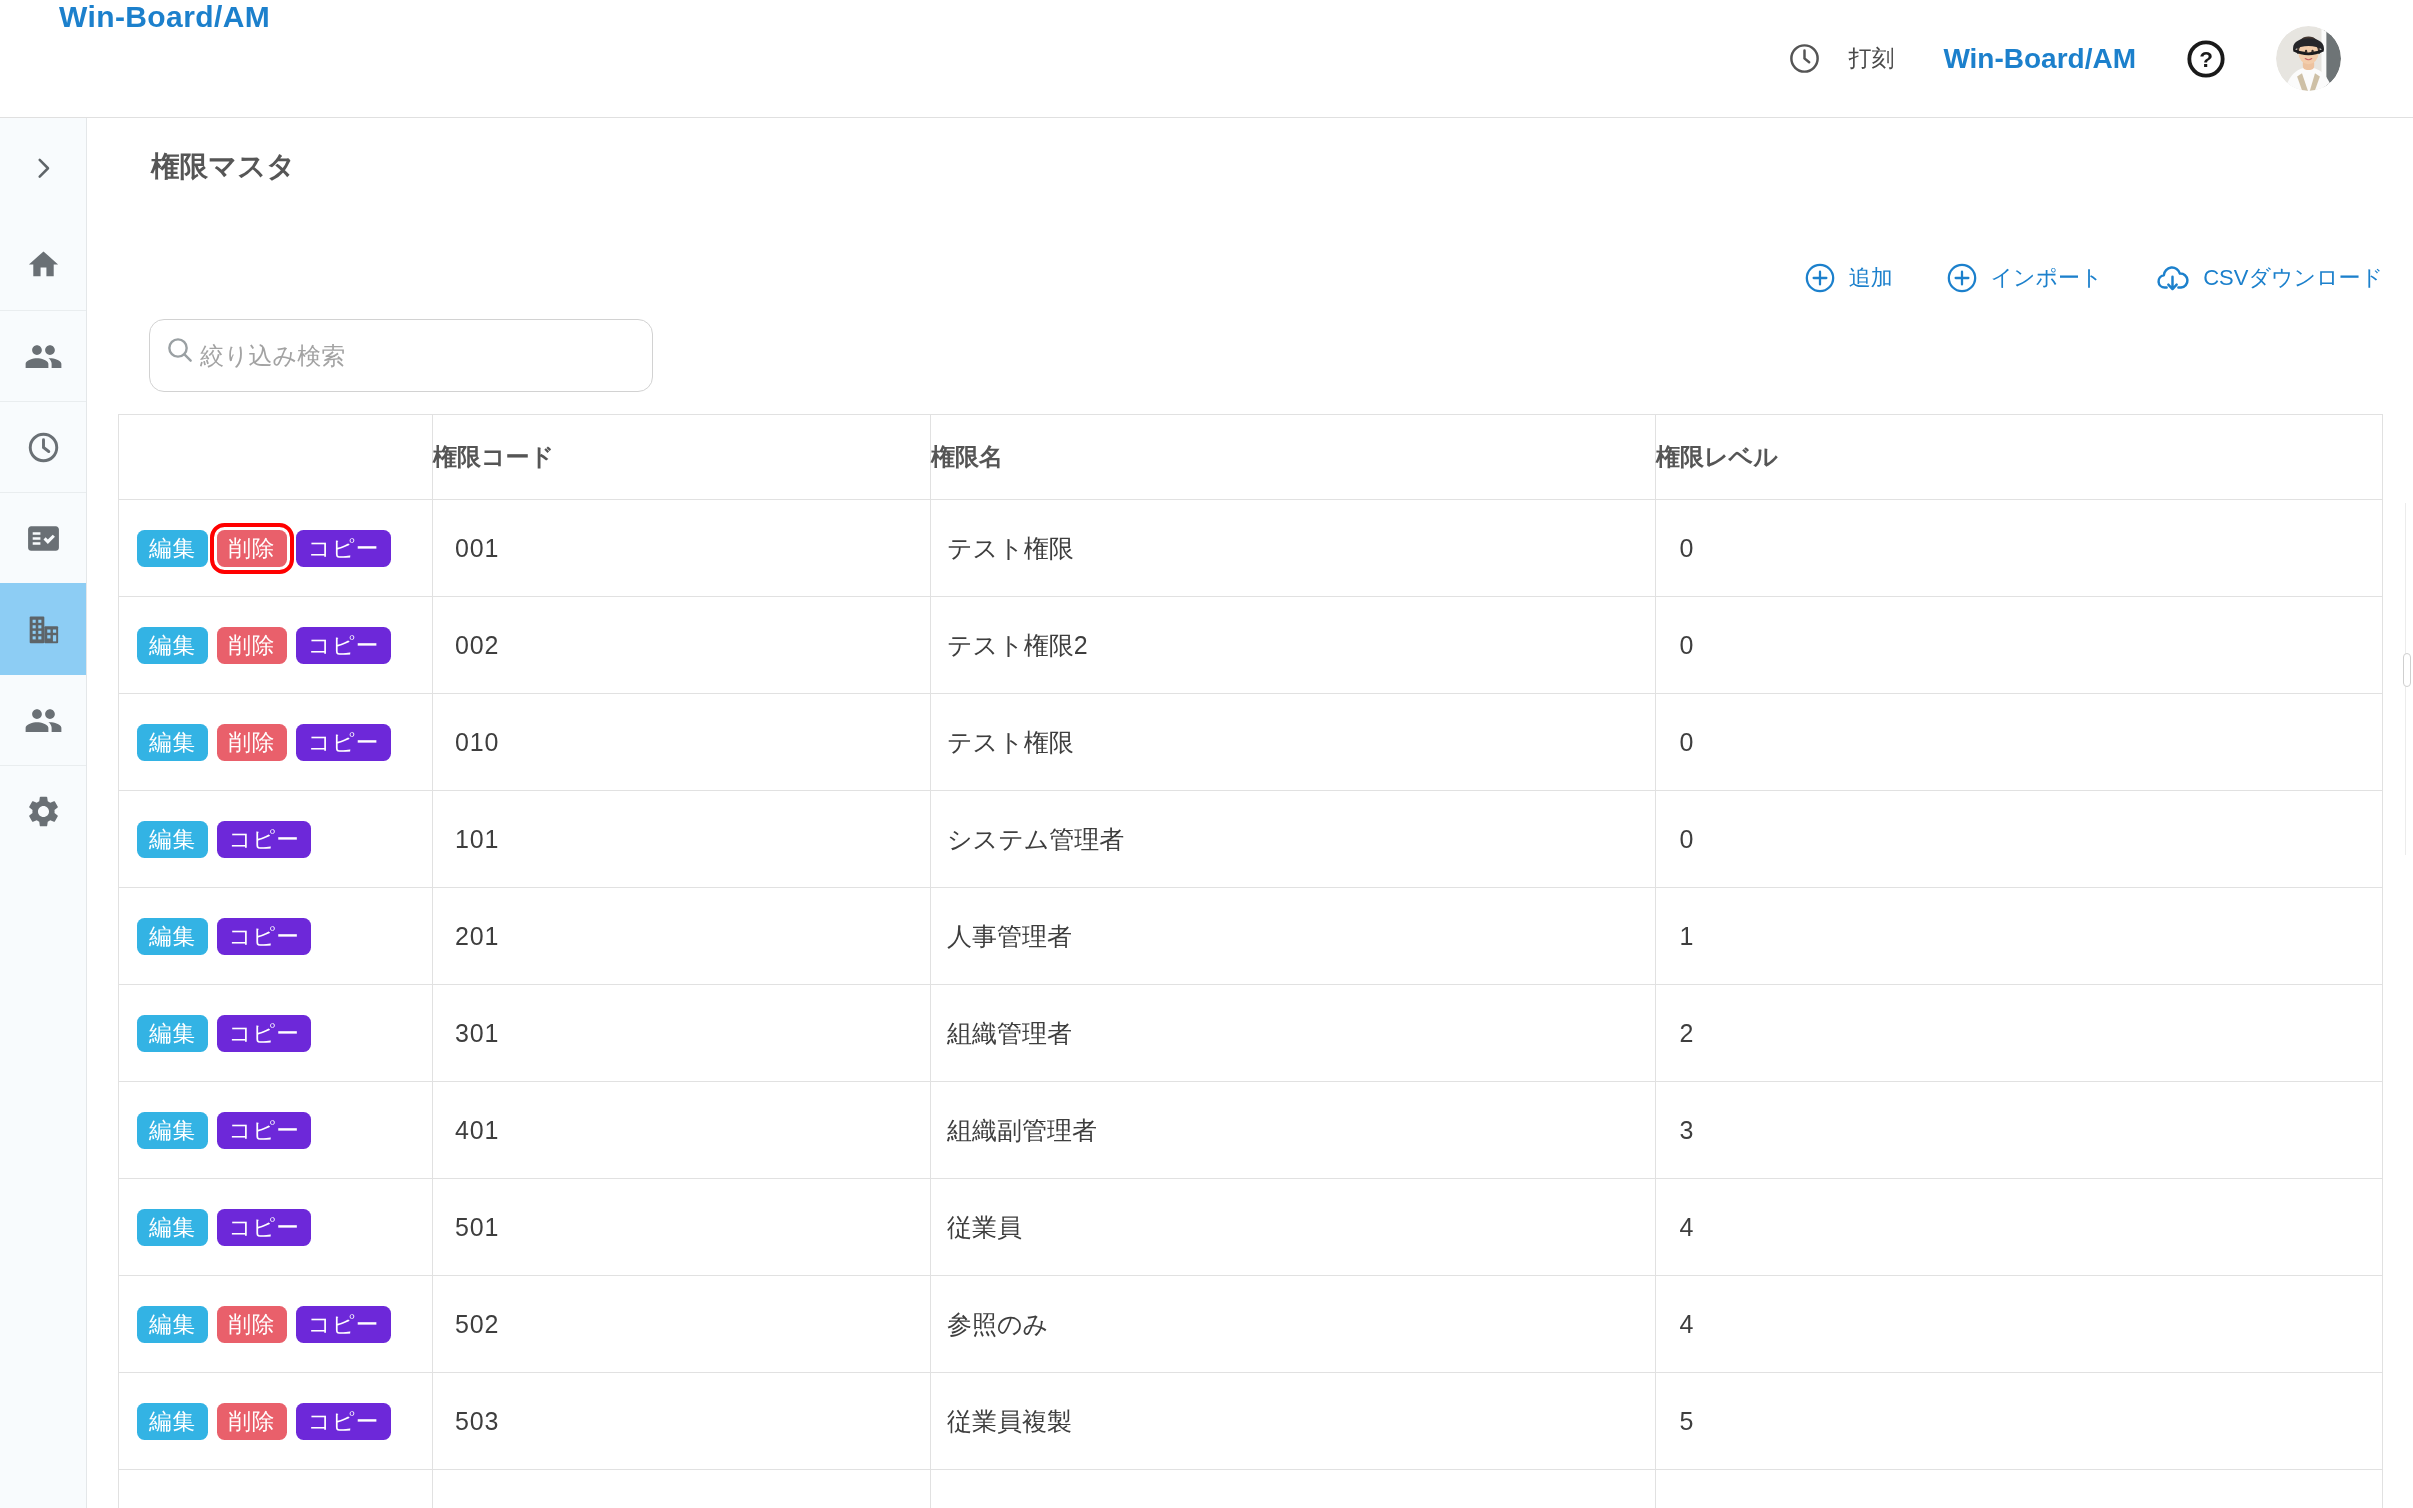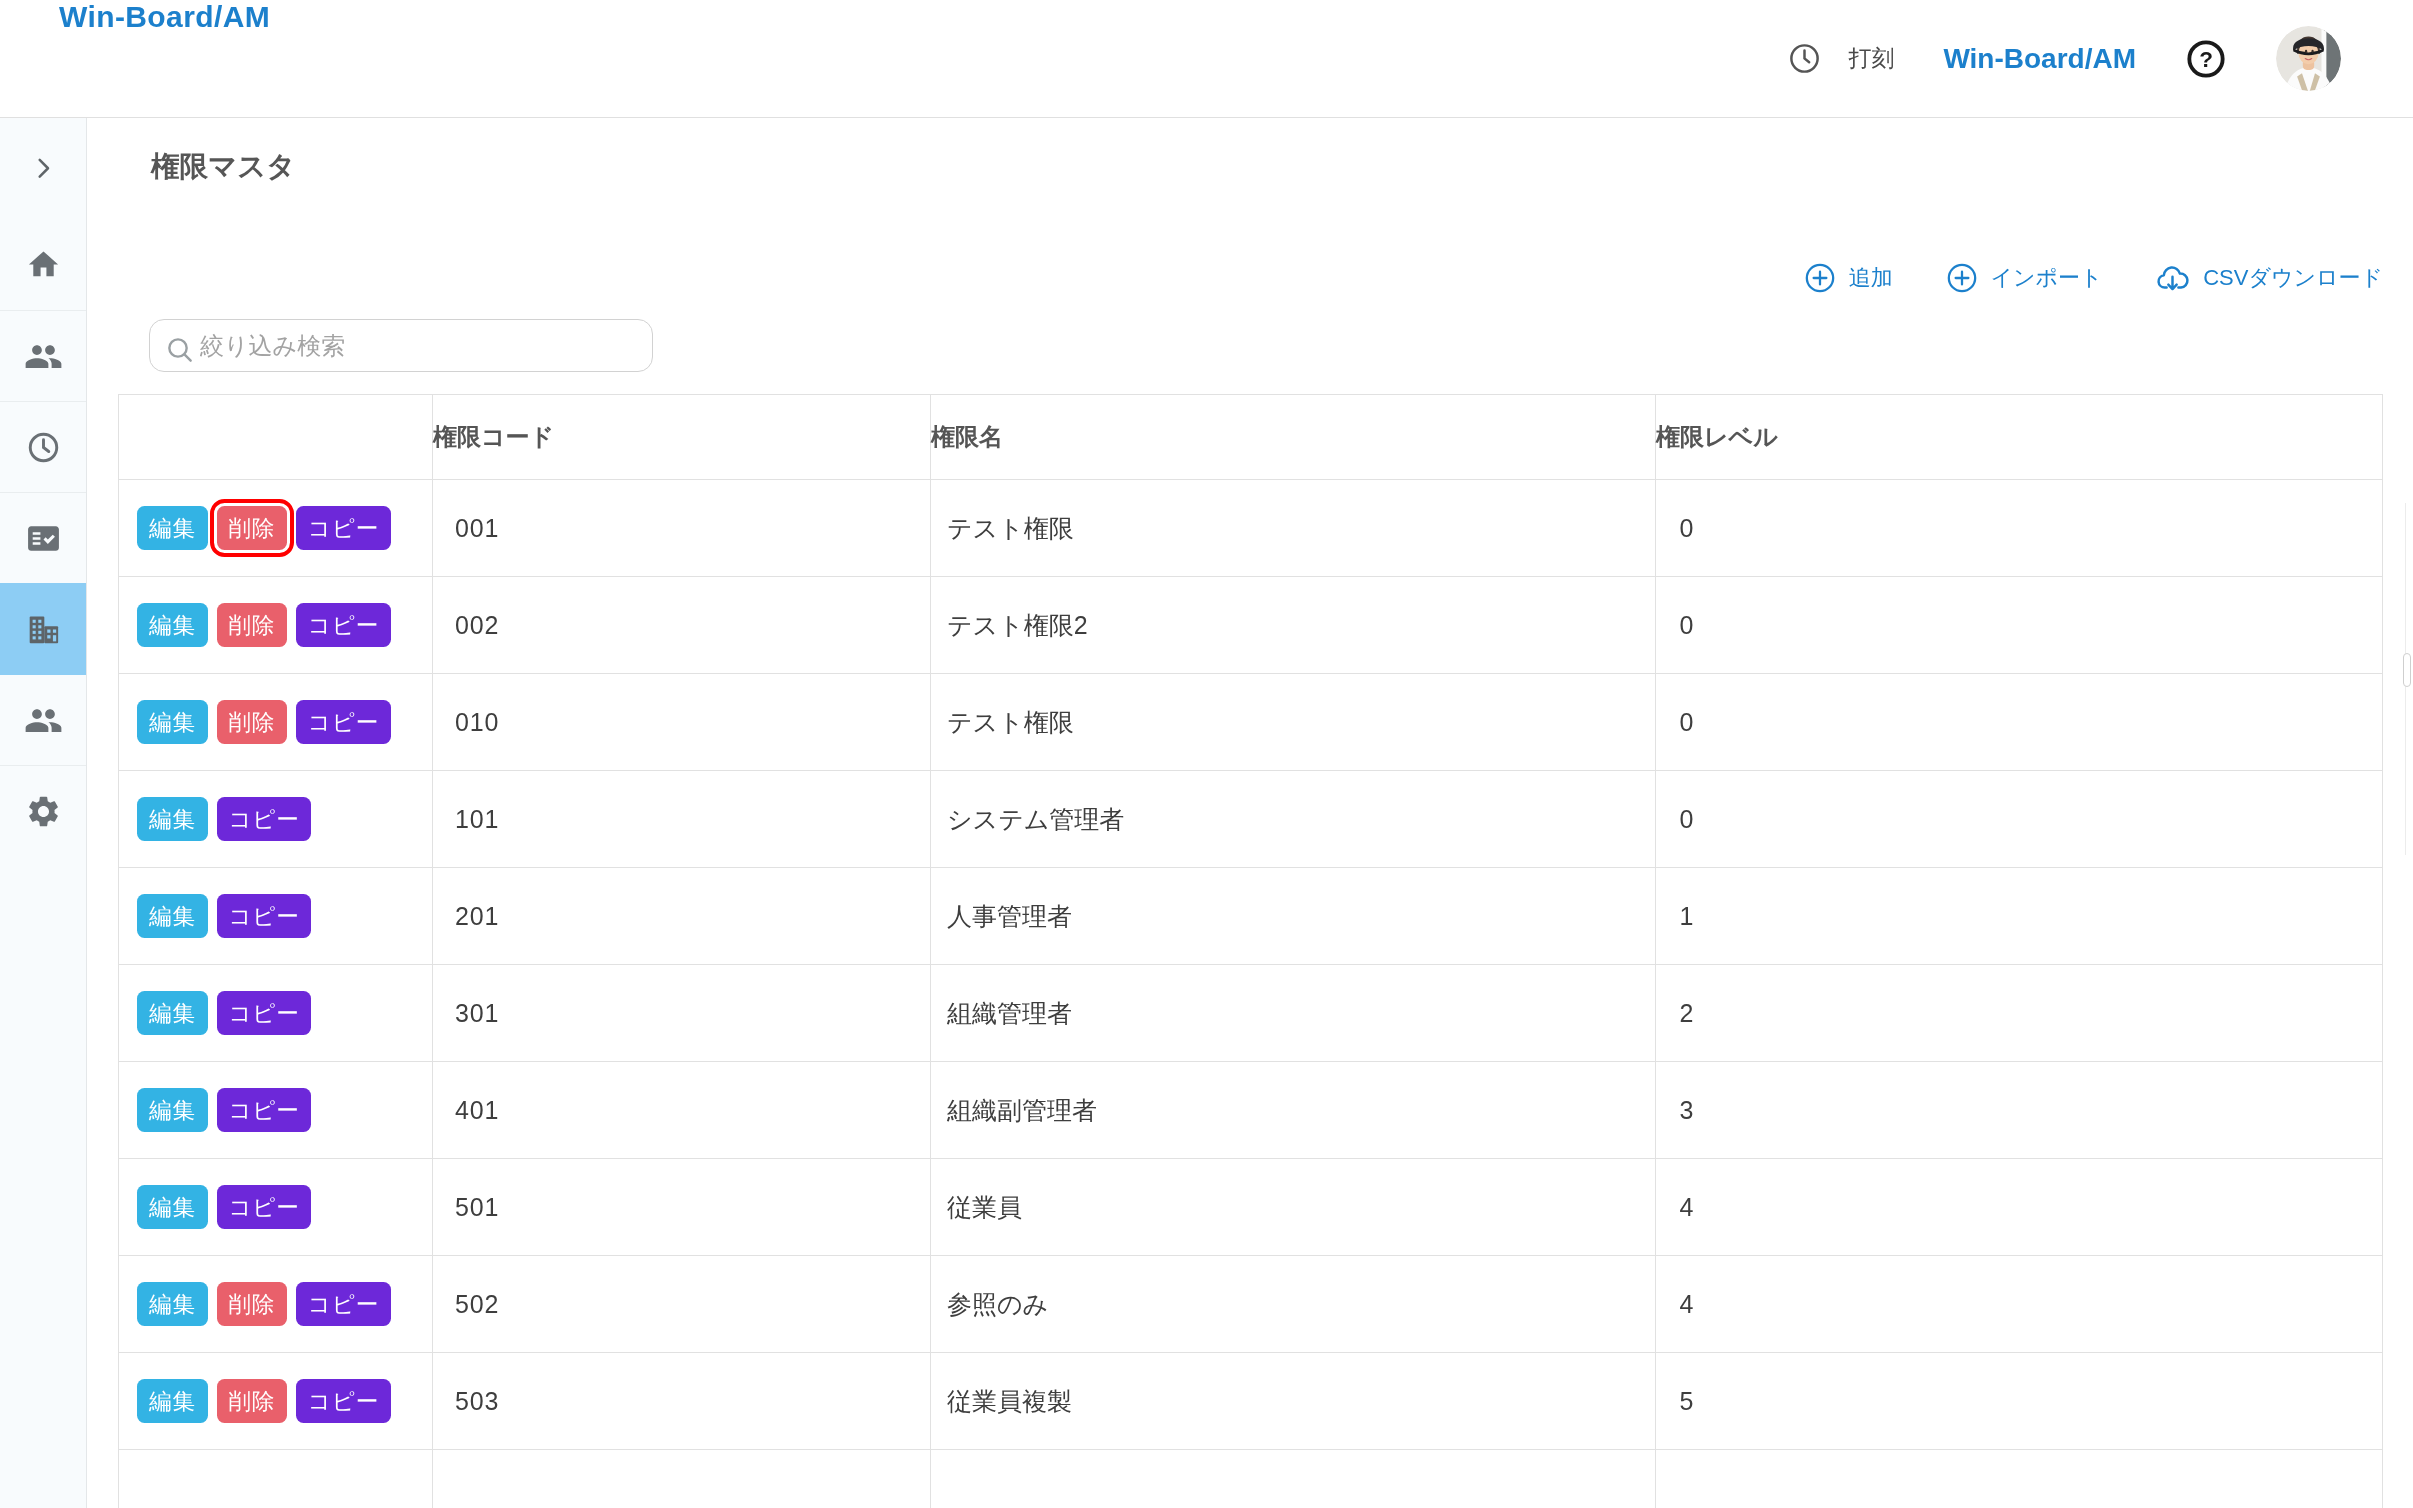--- a/index.html
+++ b/index.html
@@ -32,7 +32,7 @@
   .action-link { display:flex; align-items:center; gap:11.7px; color:#1c80cc; font-size:22px; cursor:pointer; }
 
   .search-row { margin:18.4px 0 0 31px; }
-  .search-box { position:relative; width:504px; height:53px; }
+  .search-box { position:relative; width:504px; height:73px; }
   .search-box input { width:100%; height:100%; border:1.7px solid #d2d2d2; border-radius:15px;
     padding:0 17px 0 50px; font-size:24px; color:#444; outline:none;
     font-family:"Liberation Sans","DejaVu Sans",sans-serif; }

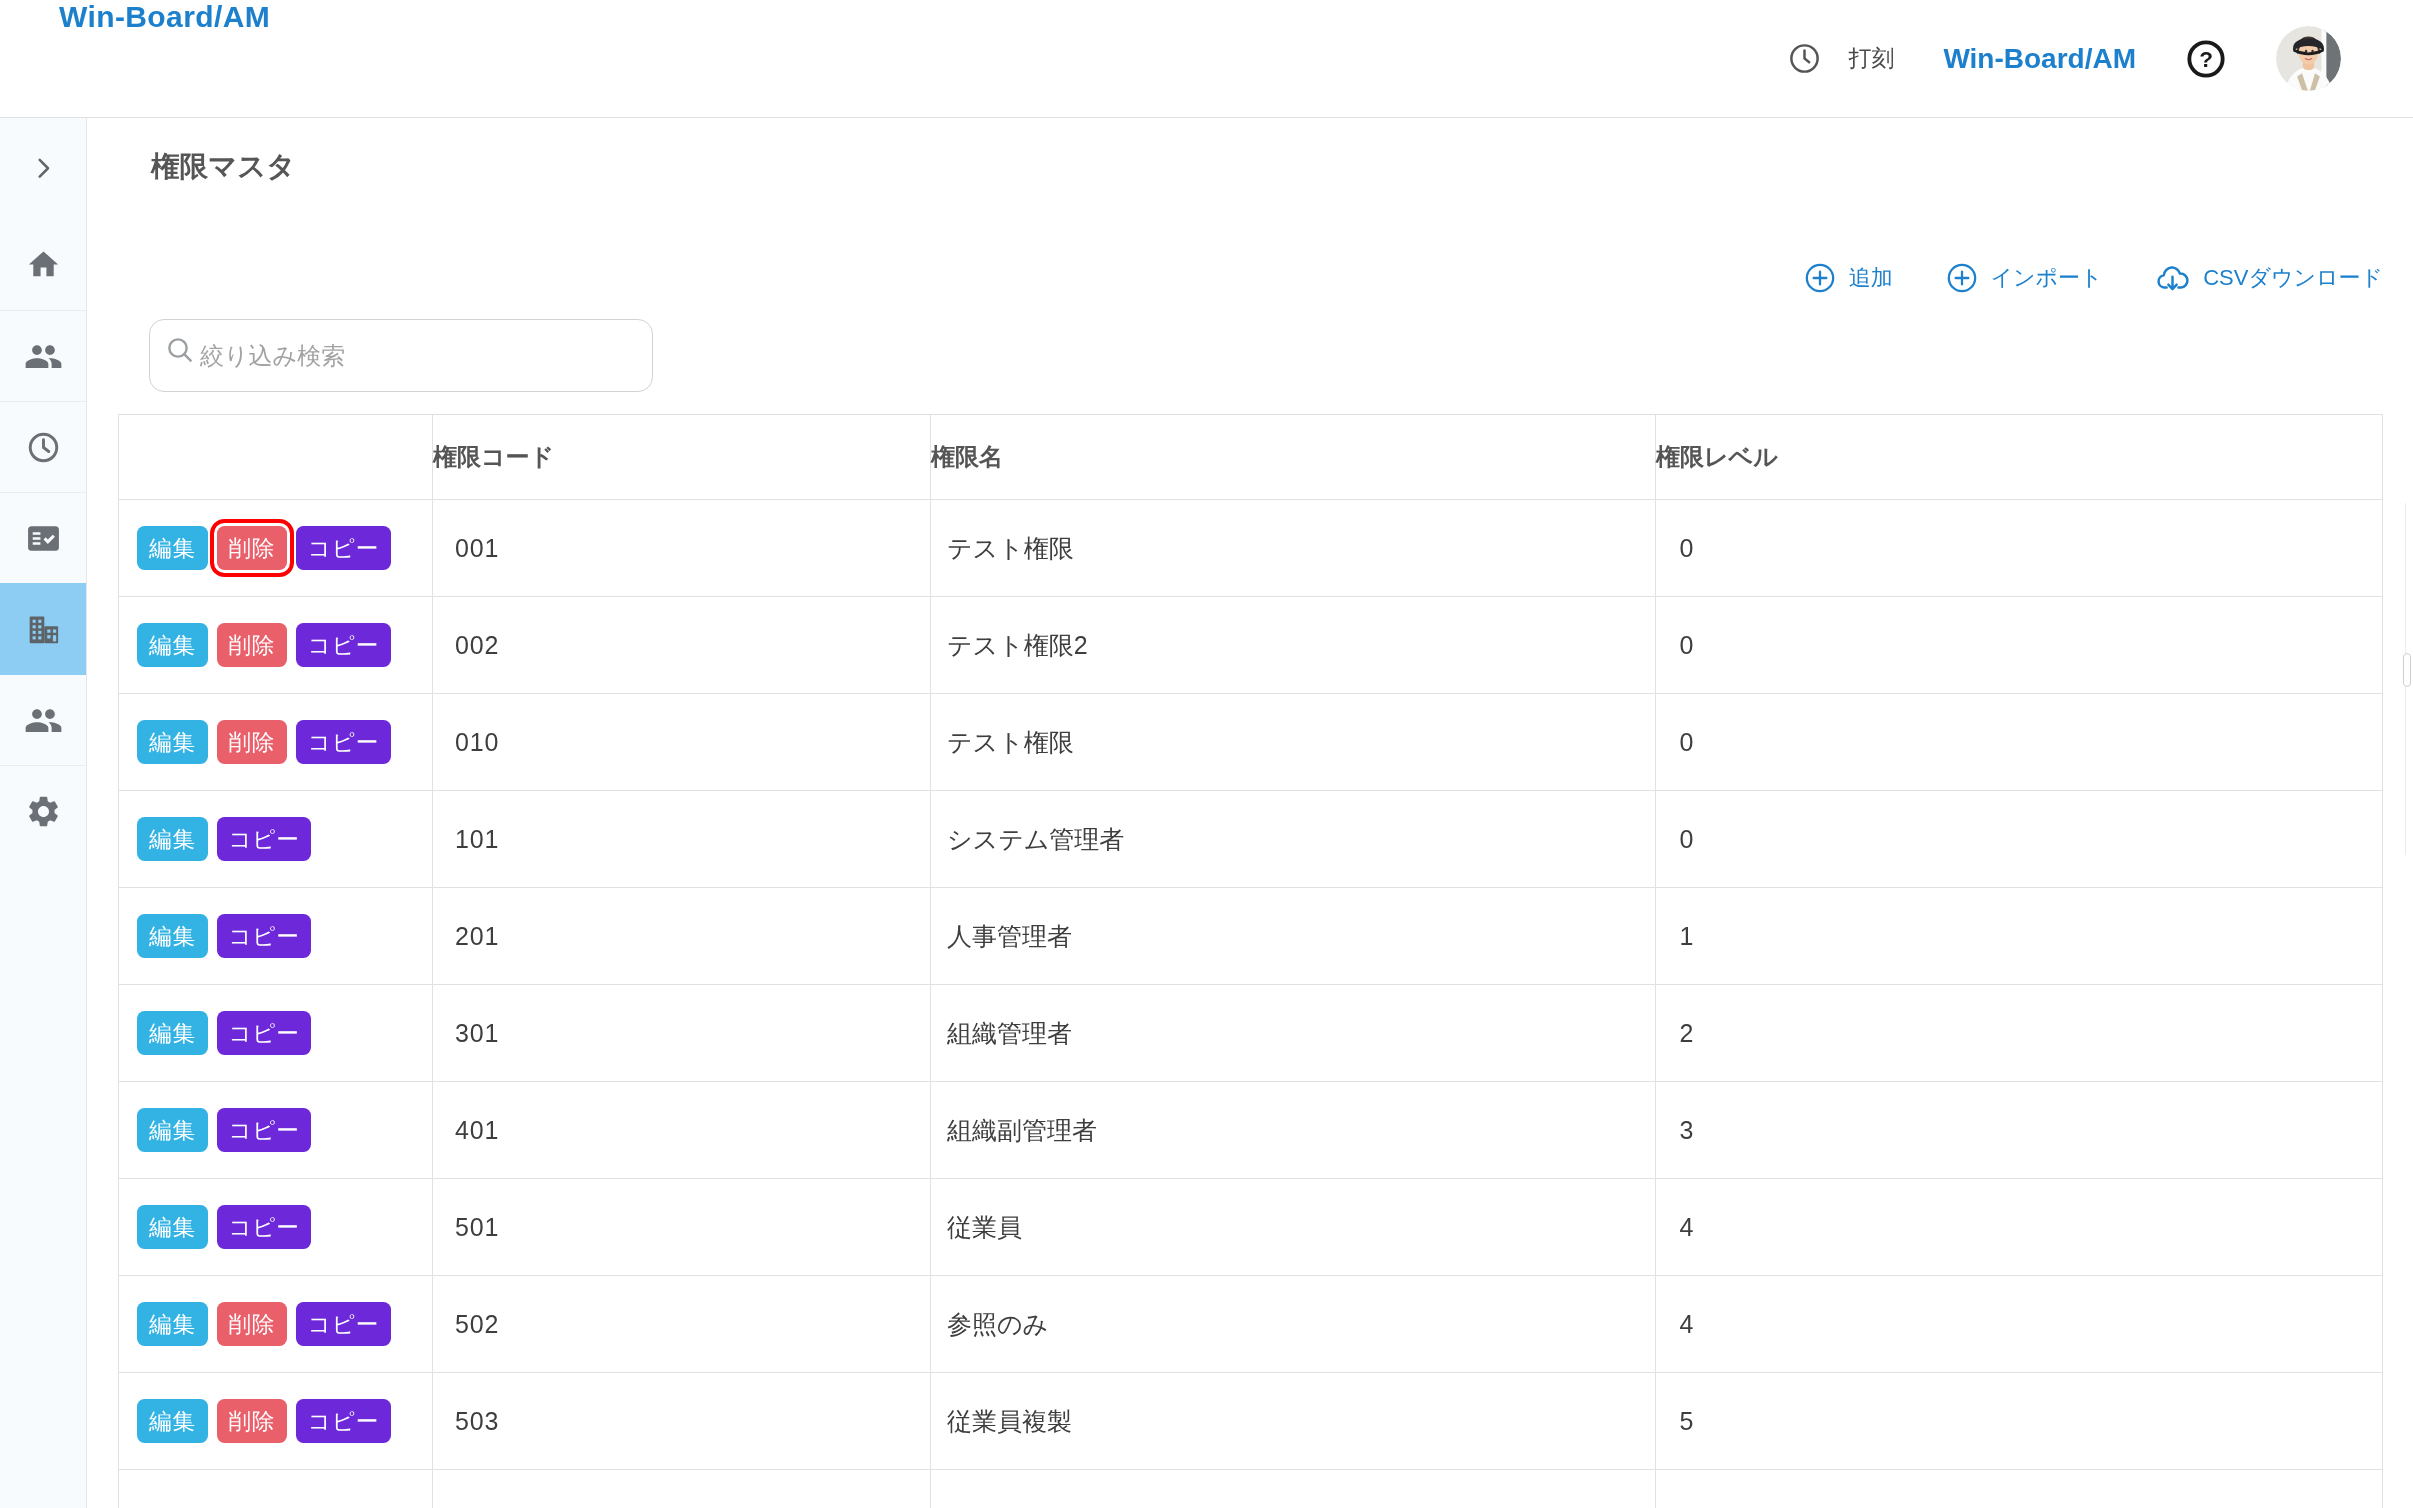--- a/index.html
+++ b/index.html
@@ -50,7 +50,7 @@
   td.cell-level { padding-left:23.5px; }
   tr.partial-row td { height:97px; }
 
-  .btn { display:inline-flex; align-items:center; justify-content:center; height:44px;
+  .btn { display:inline-flex; align-items:center; justify-content:center; height:37px;
     border:none; border-radius:7.5px; color:#fff; font-size:22.6px; padding:0 11.7px;
     margin-right:9.2px; cursor:pointer; letter-spacing:0.8px;
     font-family:Liberation Sans, sans-serif; }

